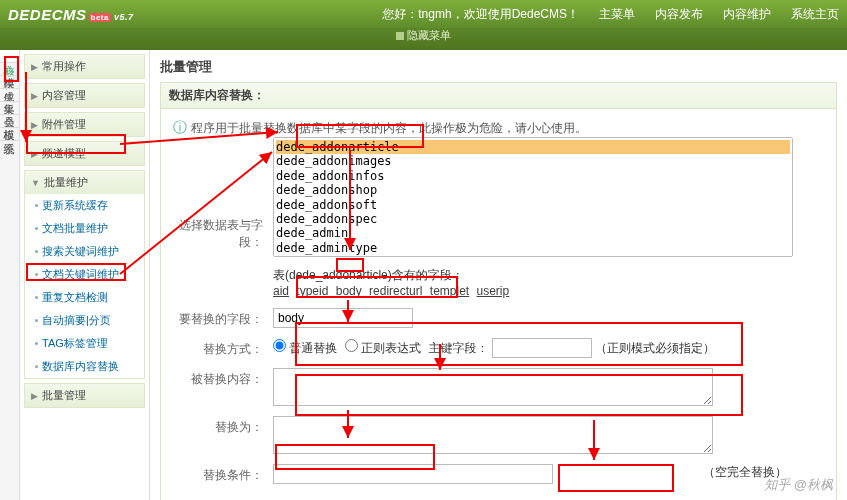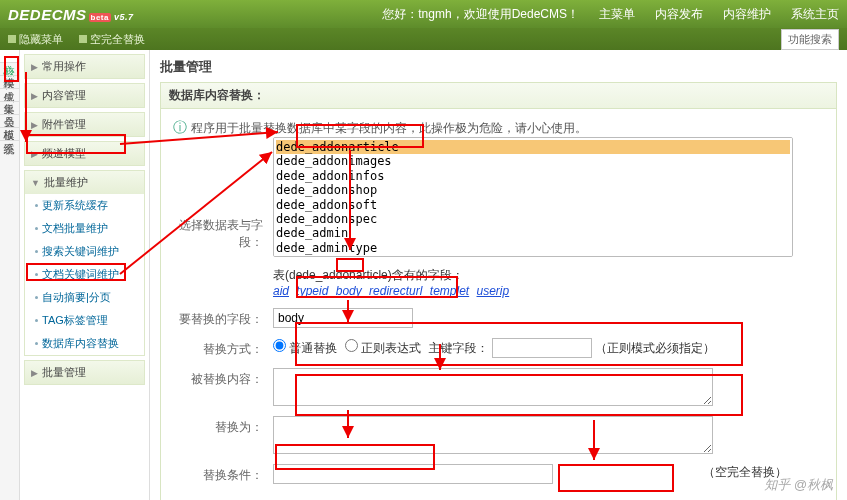--- a/index.html
+++ b/index.html
@@ -12,7 +12,7 @@
 .topbar-right span { cursor: pointer; }
 .topbar-right .cur { color: #fff; }
 .fn-search { background: #fff; color: #666; padding: 2px 6px; border: 1px solid #ccc; font-size: 11px; }
-.subbar { height: 22px; background: linear-gradient(#5b8627, #4d751f); color: #e7f2d5; display: flex; align-items: center; padding: 0 8px; gap: 16px; font-size: 11px; }
+.subbar { height: 22px; background: linear-gradient(#5b8627, #4d751f); color: #e7f2d5; display: flex; align-items: center; padding: 0 8px; gap: 16px; font-size: 11px; flex-direction: column; }
 .subbar .it { display: flex; align-items: center; gap: 3px; }
 .subbar .sq { width: 8px; height: 8px; background: #b4d088; }
 .main { display: flex; height: 450px; }

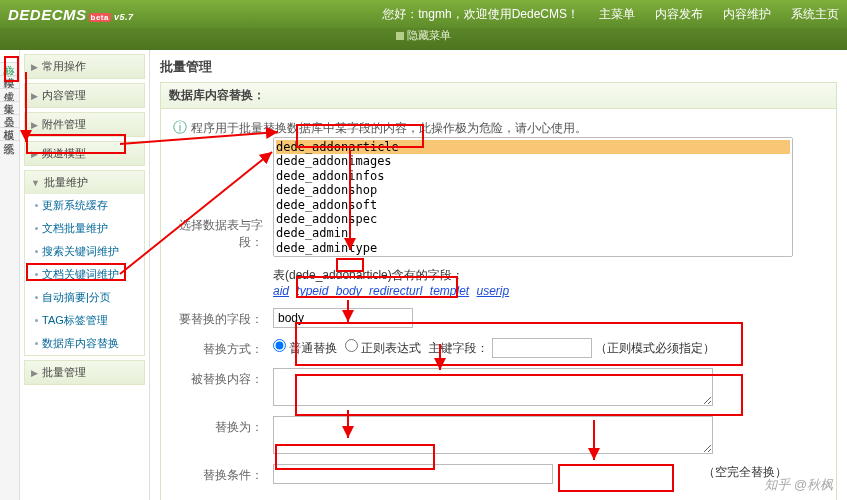--- a/index.html
+++ b/index.html
@@ -134,6 +134,10 @@
         </div>
       <div class="sb-it">
           <span class="dot"></span>
+          <span>重复文档检测</span>
+        </div>
+      <div class="sb-it">
+          <span class="dot"></span>
           <span>自动摘要|分页</span>
         </div>
       <div class="sb-it">

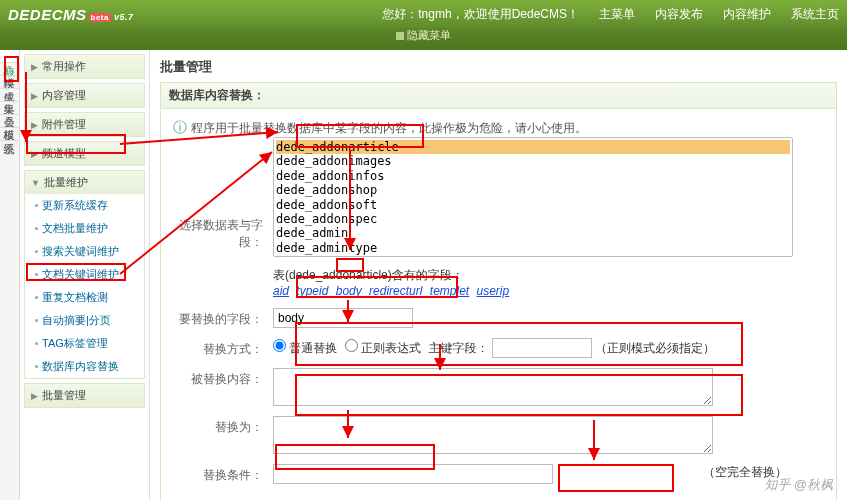--- a/index.html
+++ b/index.html
@@ -35,7 +35,7 @@
 .warn { color: #555; }
 select.multi { width: 520px; height: 120px; font-size: 12px; border: 1px solid #bbb; padding: 2px; font-family: monospace; }
 select.multi option.sel { background: #f7c776; }
-.fld-list { color: #1d4ed8; font-style: italic; }
+.fld-list { color: #404040; }
 .fld-list span { text-decoration: underline; margin-right: 4px; cursor: pointer; }
 input[type=text] { border: 1px solid #bbb; padding: 2px 4px; font-size: 12px; }
 textarea { border: 1px solid #bbb; width: 440px; height: 38px; font-size: 12px; }

